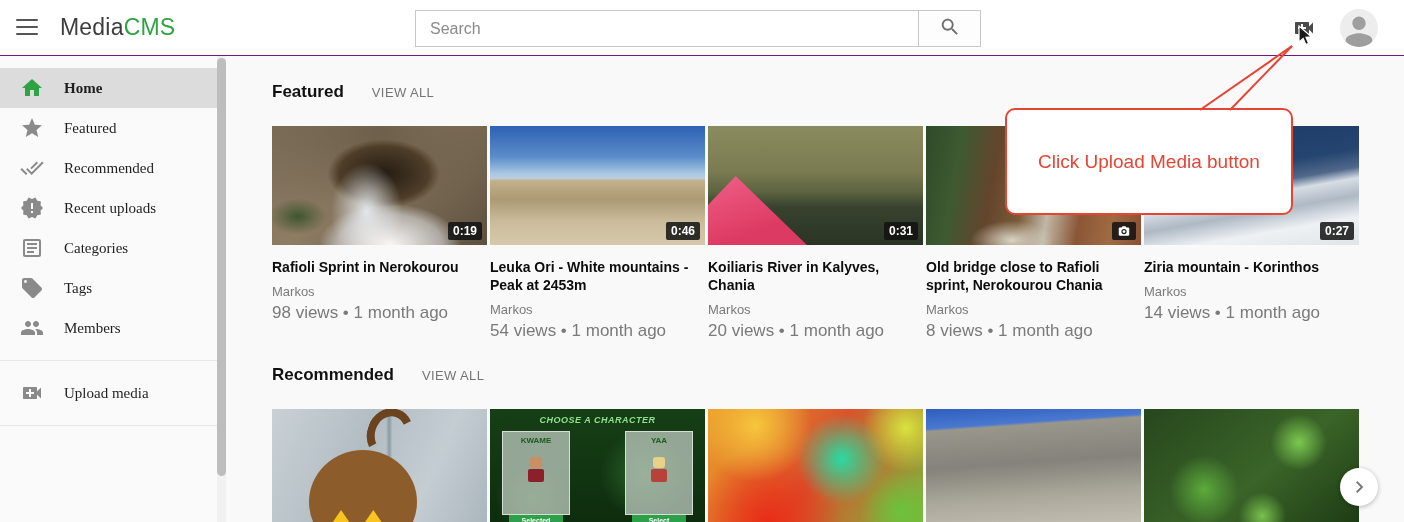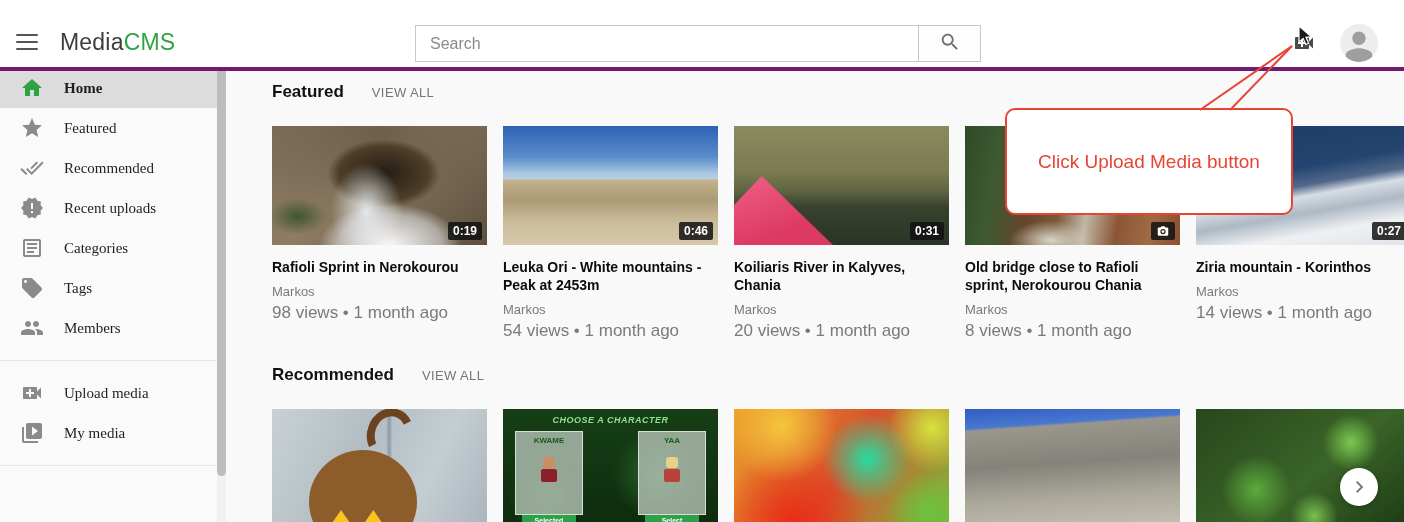--- a/index.html
+++ b/index.html
@@ -9,7 +9,7 @@
 
   
   .header { position:absolute; top:0; left:0; width:1404px; height:56px; background:#fff;
-    border-bottom:4px solid #701a75; z-index:5;margin-top:15px; }
+    border-bottom:1px solid #701a75; z-index:5; }
   .hamburger { position:absolute; left:16px; top:19px; width:22px; height:18px; cursor:pointer; }
   .hamburger span { display:block; height:2px; background:#555; margin:0 0 5px 0; border-radius:1px; }
   .logo { position:absolute; left:60px; top:14px; font-size:23px; font-weight:500; letter-spacing:.2px; cursor:pointer; }

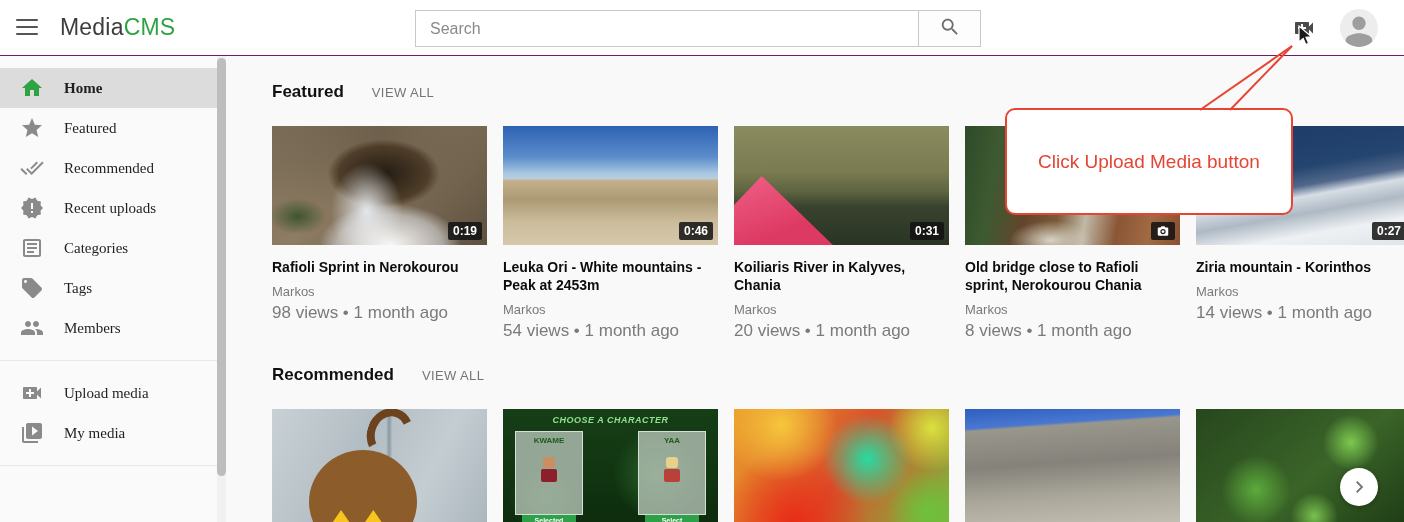--- a/index.html
+++ b/index.html
@@ -44,7 +44,7 @@
   .sect-head { display:flex; align-items:baseline; margin-bottom:24px; }
   .sect-title { font-size:17px; font-weight:700; color:#111; }
   .view-all { font-size:13px; font-weight:500; color:#757575; letter-spacing:.4px; margin-left:28px; cursor:pointer; }
-  .vrow { display:flex; gap:16px; }
+  .vrow { display:flex; gap:3px; }
   .card { width:215px; cursor:pointer; }
   .card + .card { margin-left:0; }
   .thumb { position:relative; width:215px; height:119px; background:#999; overflow:hidden; }

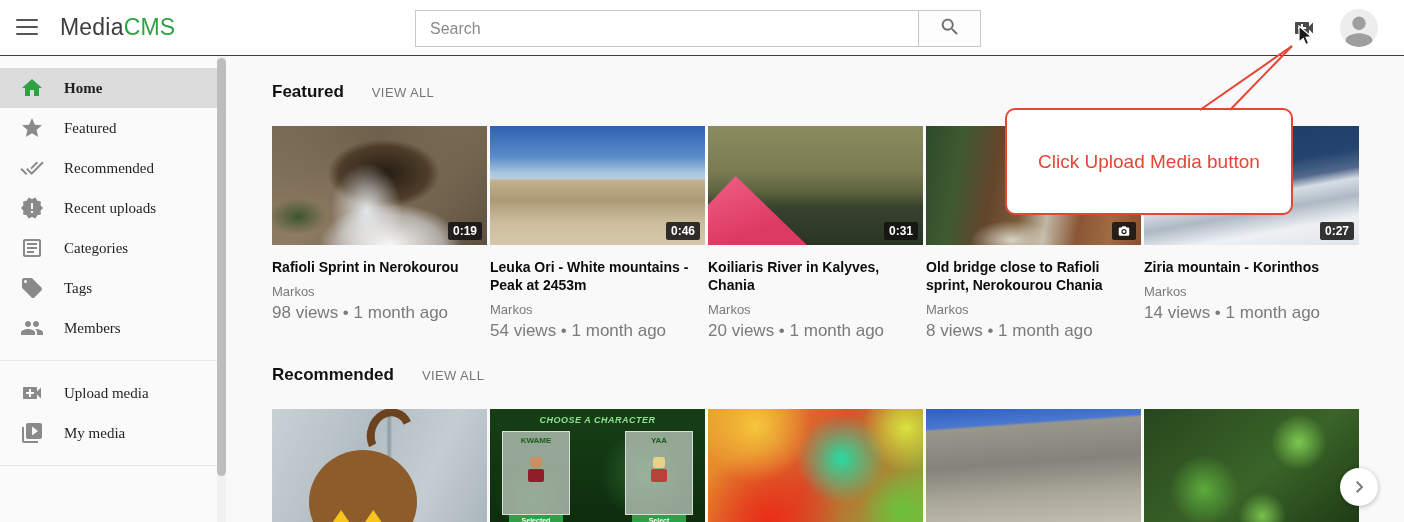--- a/index.html
+++ b/index.html
@@ -225,12 +225,6 @@
             </svg></span>
         <span>Upload media</span>
       </li>
-      <li class="sb-item">
-        <span class="ic"><svg width="24" height="24" viewBox="0 0 24 24" fill="currentColor">
-              <path d="M4 6H2v14c0 1.1.9 2 2 2h14v-2H4V6zm16-4H8c-1.1 0-2 .9-2 2v12c0 1.1.9 2 2 2h12c1.1 0 2-.9 2-2V4c0-1.1-.9-2-2-2zm-8 12.5v-9l6 4.5-6 4.5z"></path>
-            </svg></span>
-        <span>My media</span>
-      </li>
     </ul>
     <div class="sb-div"></div>
     <div class="sb-scroll">

